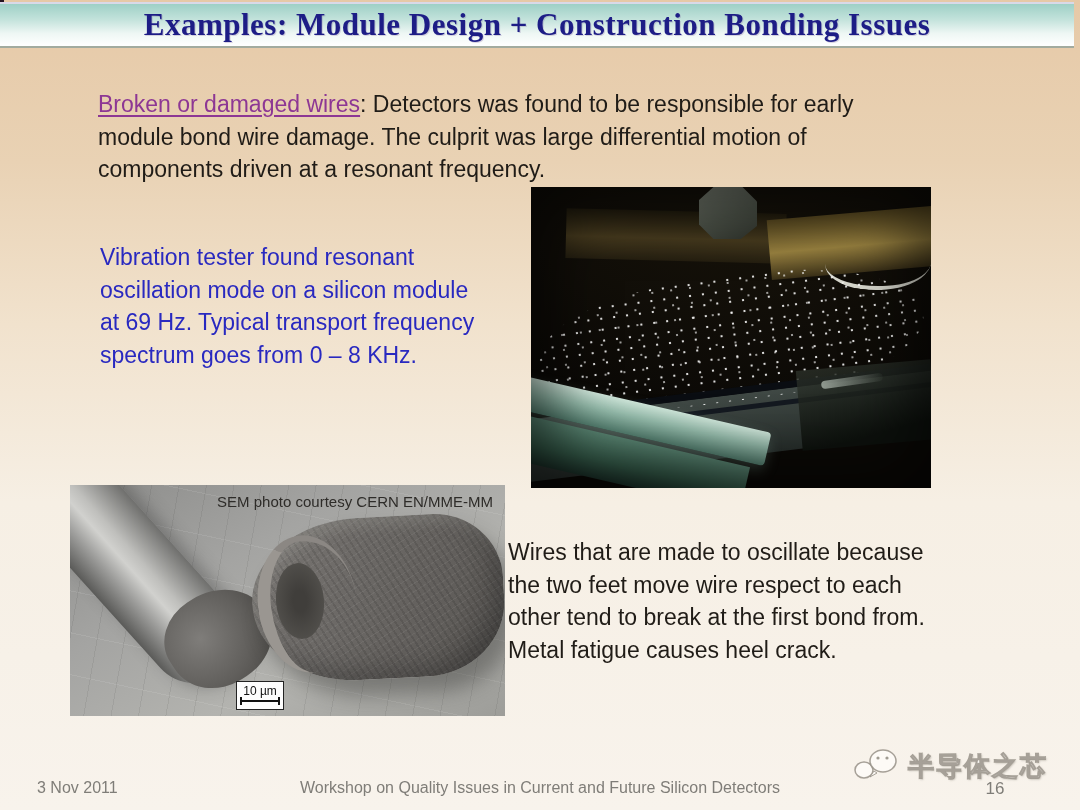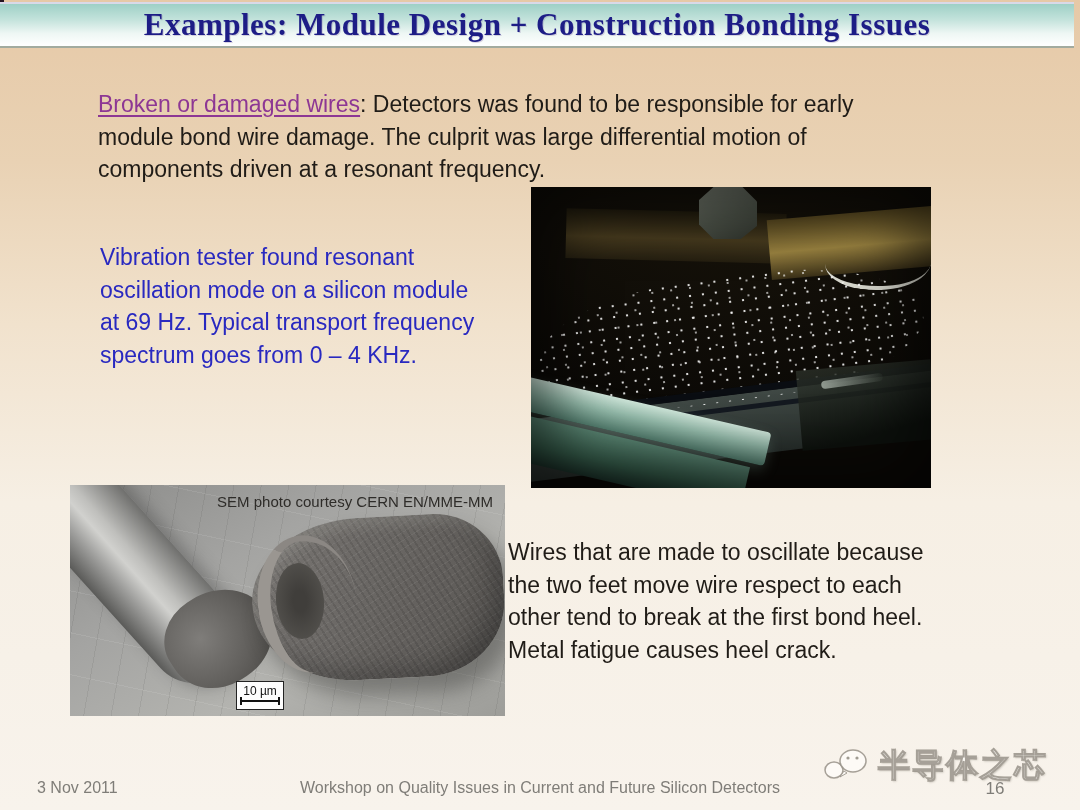--- a/index.html
+++ b/index.html
@@ -116,7 +116,7 @@
     <div>Vibration tester found resonant</div>
     <div>oscillation mode on a silicon module</div>
     <div>at 69 Hz. Typical transport frequency</div>
-    <div>spectrum goes from 0 – 4 KHz.</div>
+    <div>spectrum goes from 0 – 8 KHz.</div>
   </div>
 
   <div class="photo-vib">

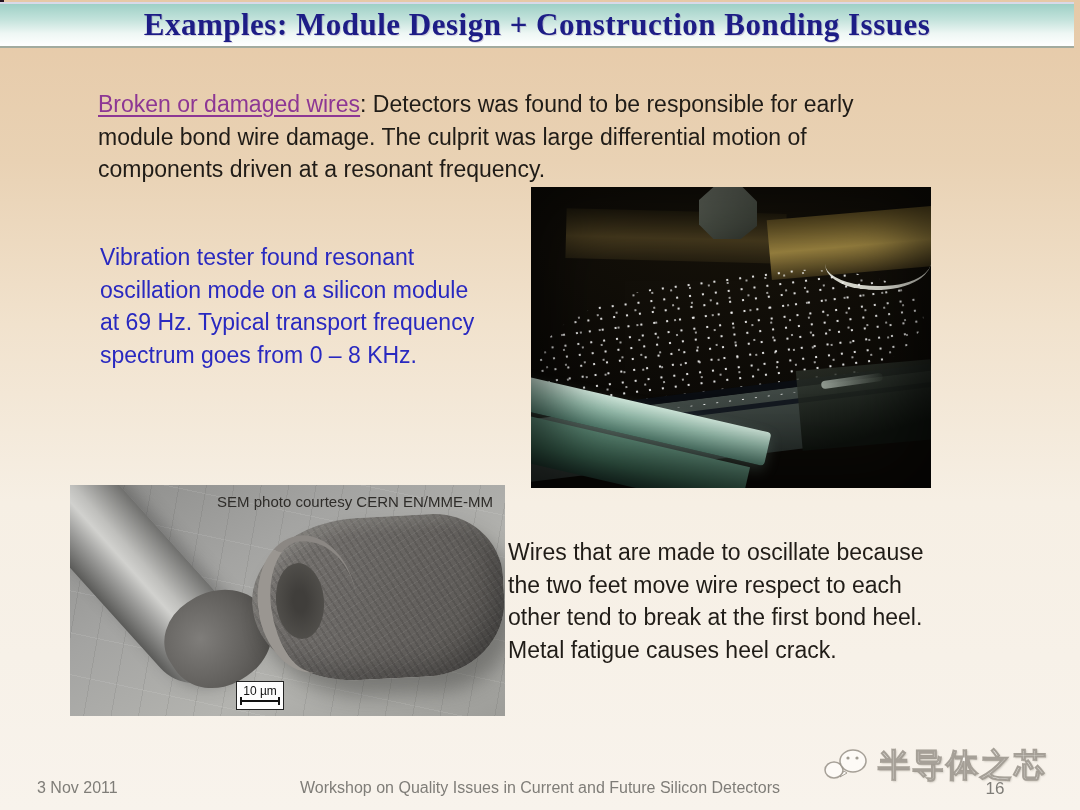--- a/index.html
+++ b/index.html
@@ -152,7 +152,7 @@
   <div class="textblock wires-note">
     <div>Wires that are made to oscillate because</div>
     <div>the two feet move wire respect to each</div>
-    <div>other tend to break at the first bond heel.</div>
+    <div>other tend to break at the first bond from.</div>
     <div>Metal fatigue causes heel crack.</div>
   </div>
 

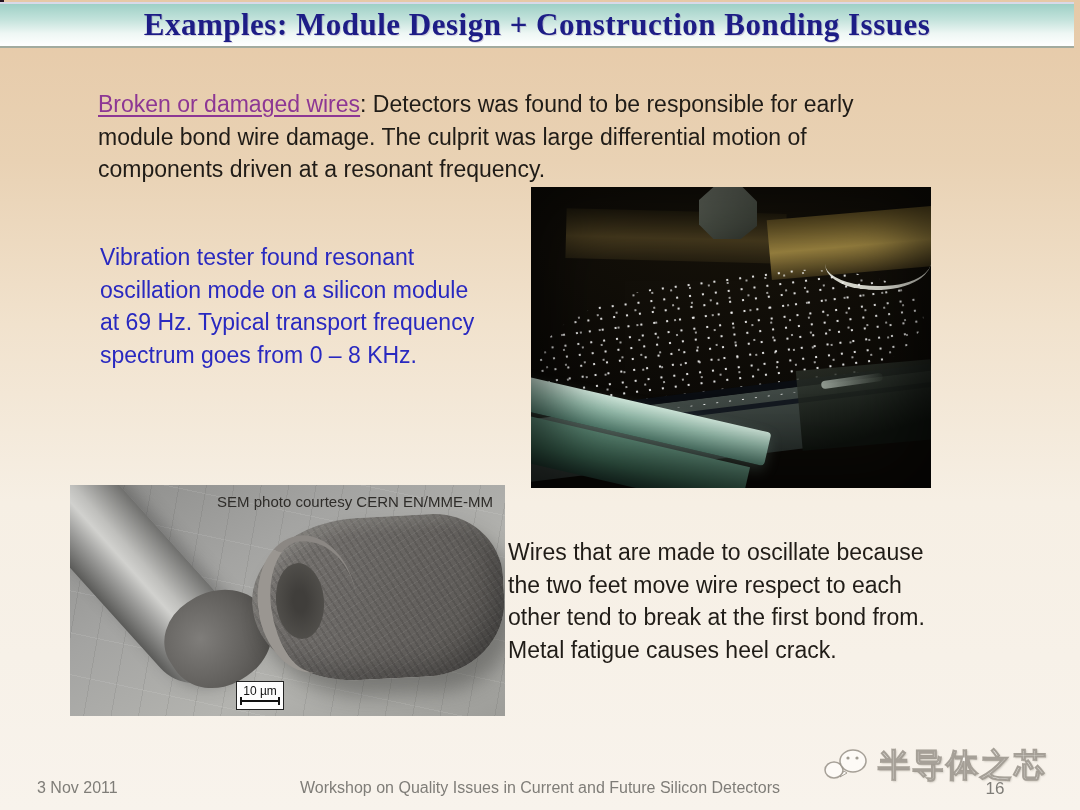--- a/index.html
+++ b/index.html
@@ -92,7 +92,7 @@
   .f-page{position:absolute;left:965px;width:60px;text-align:center;font-size:17px;}
   
   .watermark{position:absolute;right:32px;top:744px;display:flex;align-items:center;gap:6px;z-index:5;}
-  .wm-text{font-family:sans-serif;font-size:32px;font-weight:bold;letter-spacing:2px;
+  .wm-text{font-family:sans-serif;font-size:26px;font-weight:bold;letter-spacing:2px;
     color:rgba(253,251,247,.95);-webkit-text-stroke:1px rgba(150,145,135,.85);
     text-shadow:1px 1px 2px rgba(120,115,105,.45);}
 </style>

